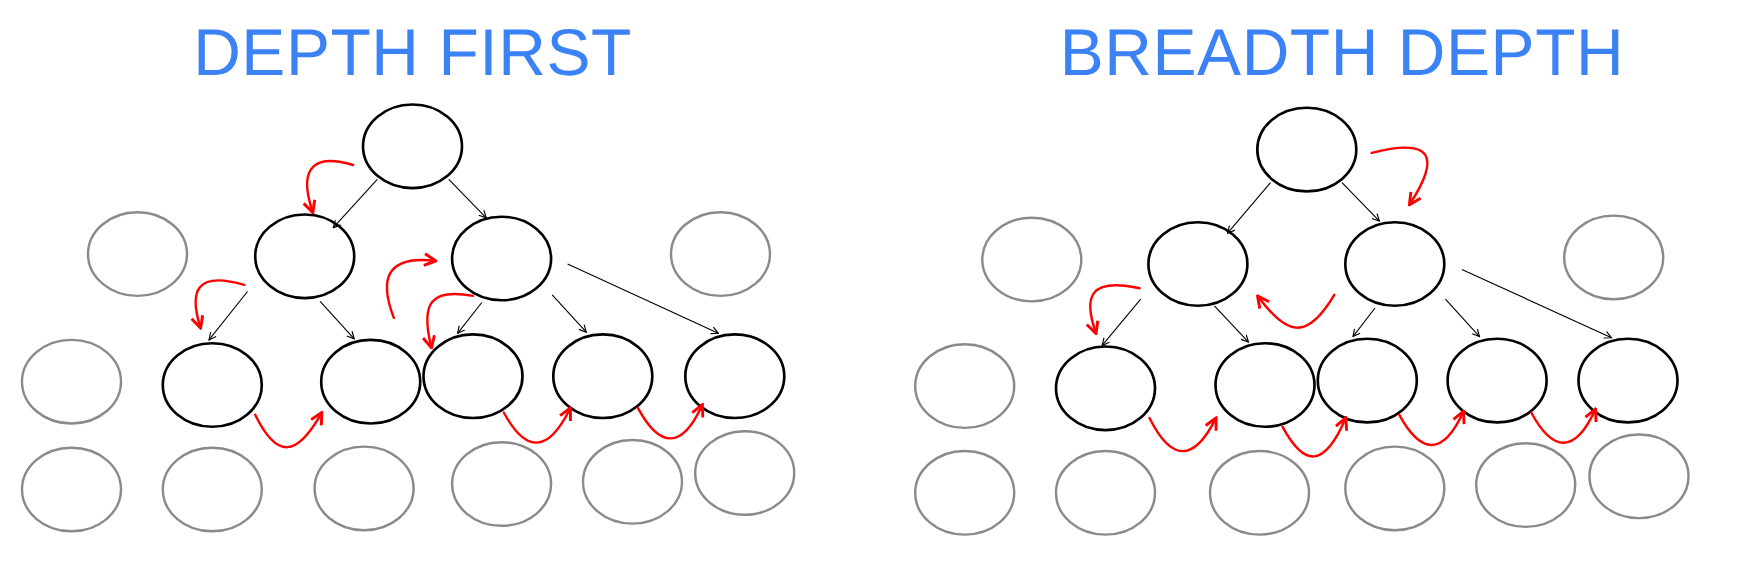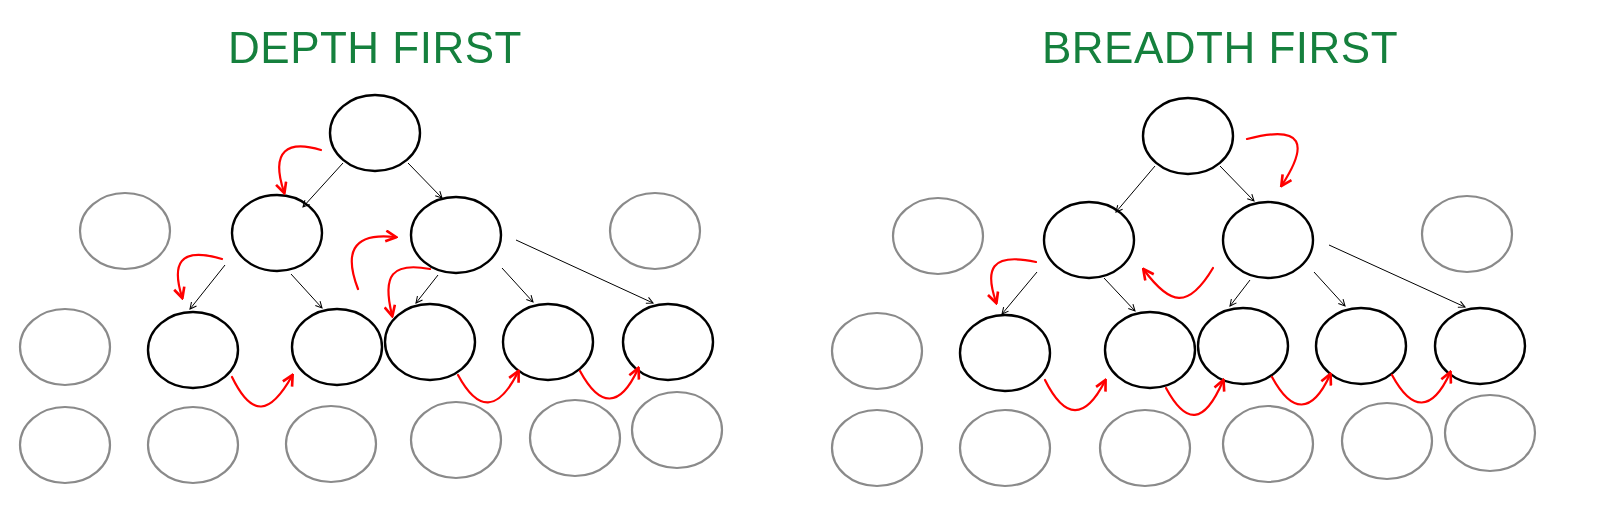--- a/index.html
+++ b/index.html
@@ -4,7 +4,7 @@
 <style>
   html, body { margin:0; padding:0; background:#ffffff; }
   body { width:1600px; height:528px; position:relative; overflow:hidden; font-family:"Liberation Sans", sans-serif; }
-  .title { position:absolute; top:18px; font-size:44px; color:#15803d; transform:translateX(-50%); white-space:nowrap; letter-spacing:0.5px; line-height:60px; }
+  .title { position:absolute; top:18px; font-size:60px; color:#3b82f6; transform:translateX(-50%); white-space:nowrap; letter-spacing:0.5px; line-height:60px; }
   svg.canvas { position:absolute; left:0; top:0; }
 </style>
 </head>

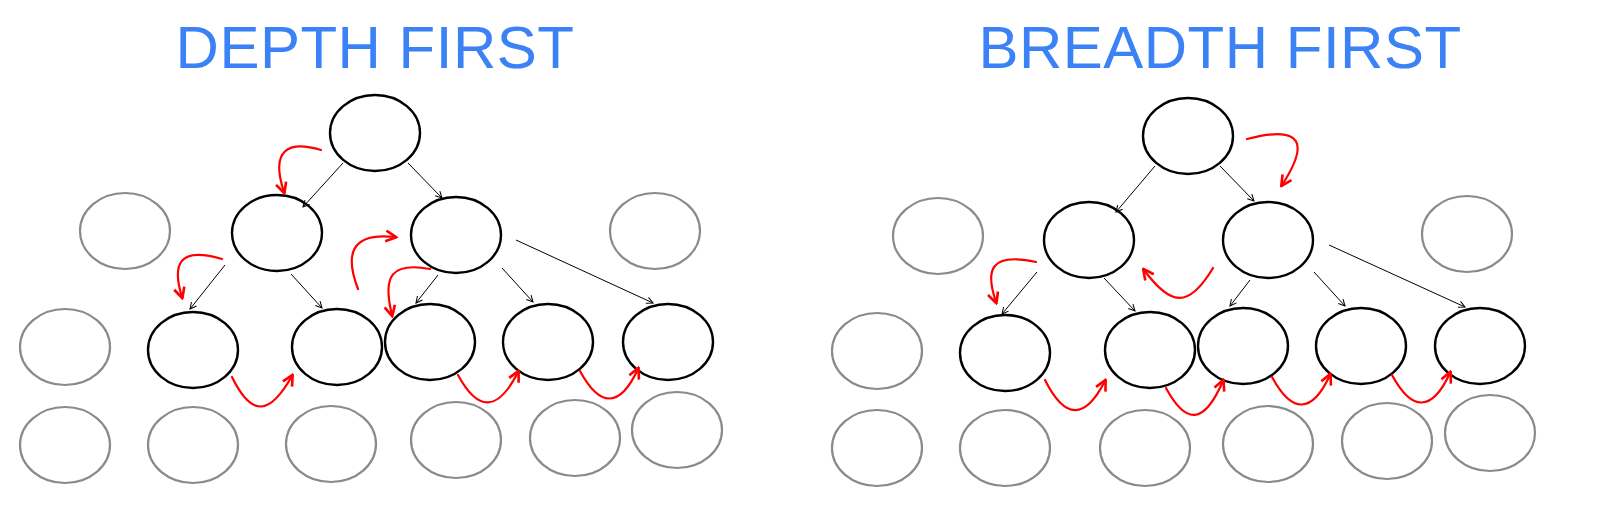--- a/index.html
+++ b/index.html
@@ -11,7 +11,7 @@
 <body>
 
 <div class="title" id="t0" style="left: 375px;">DEPTH FIRST</div>
-<div class="title" id="t1" style="left: 1220px;">BREADTH FIRST</div>
+<div class="title" id="t1" style="left: 1220px;">BREADTH DEPTH</div>
 
 <svg class="canvas" width="1600" height="528" viewBox="0 0 1600 528" id="canvas">
   <defs>

